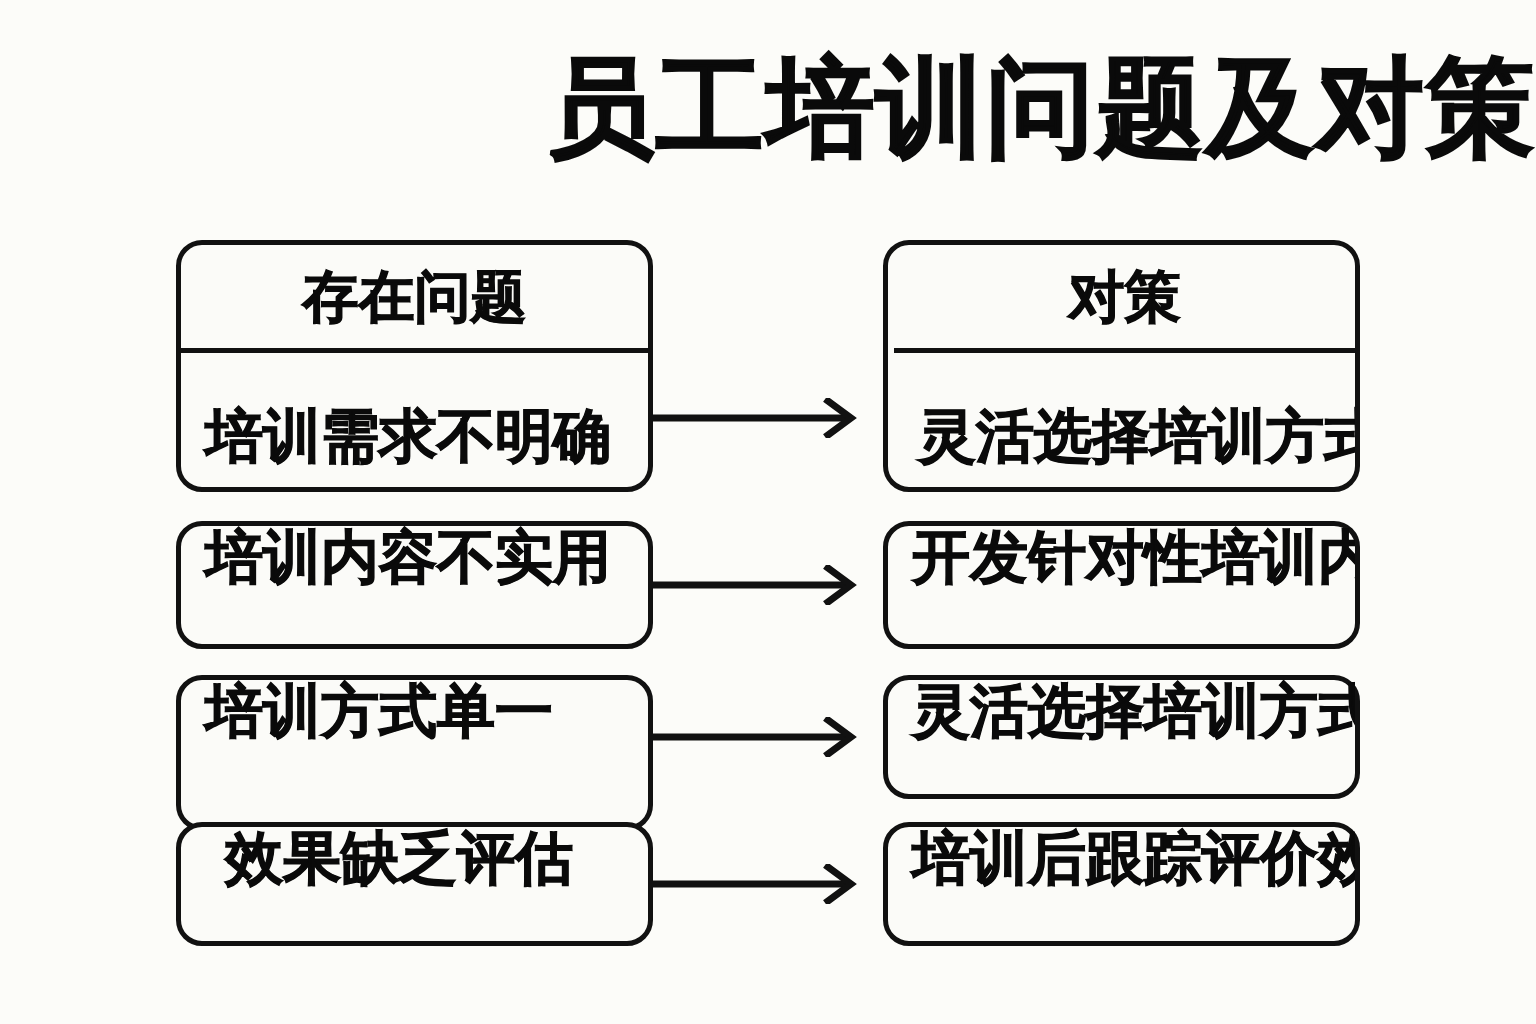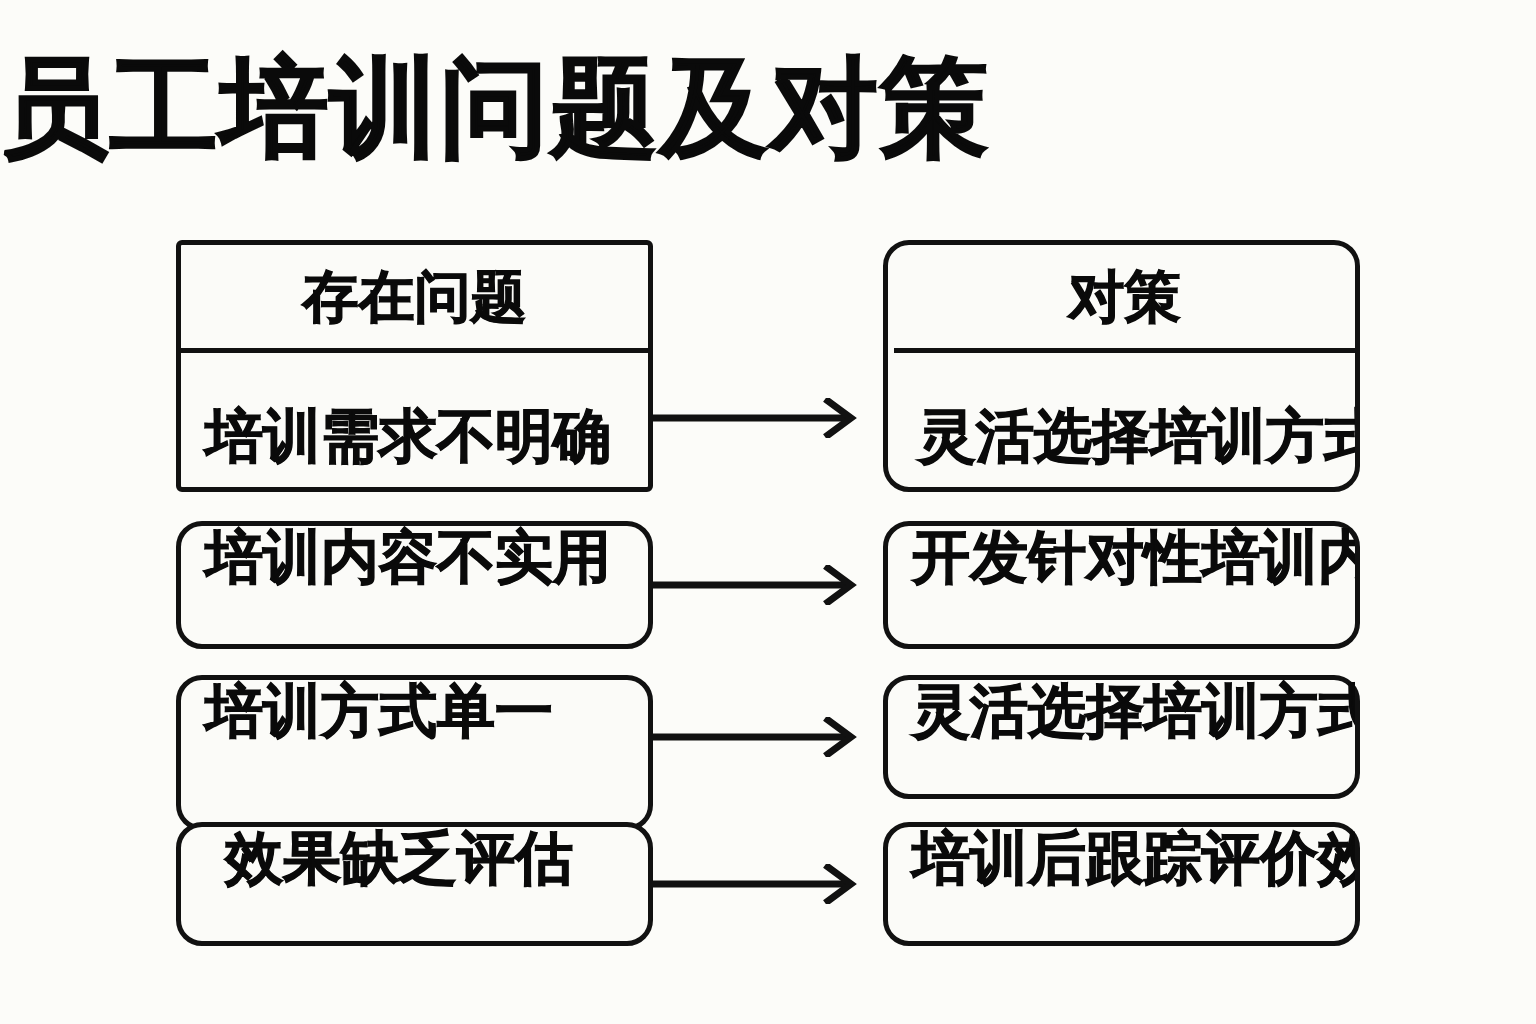--- a/index.html
+++ b/index.html
@@ -25,7 +25,7 @@
     left: 0;
     top: 48px;
     width: 1536px;
-    text-align: left;
+    text-align: right;
     font-size: 108px;
     line-height: 120px;
     font-weight: 900;

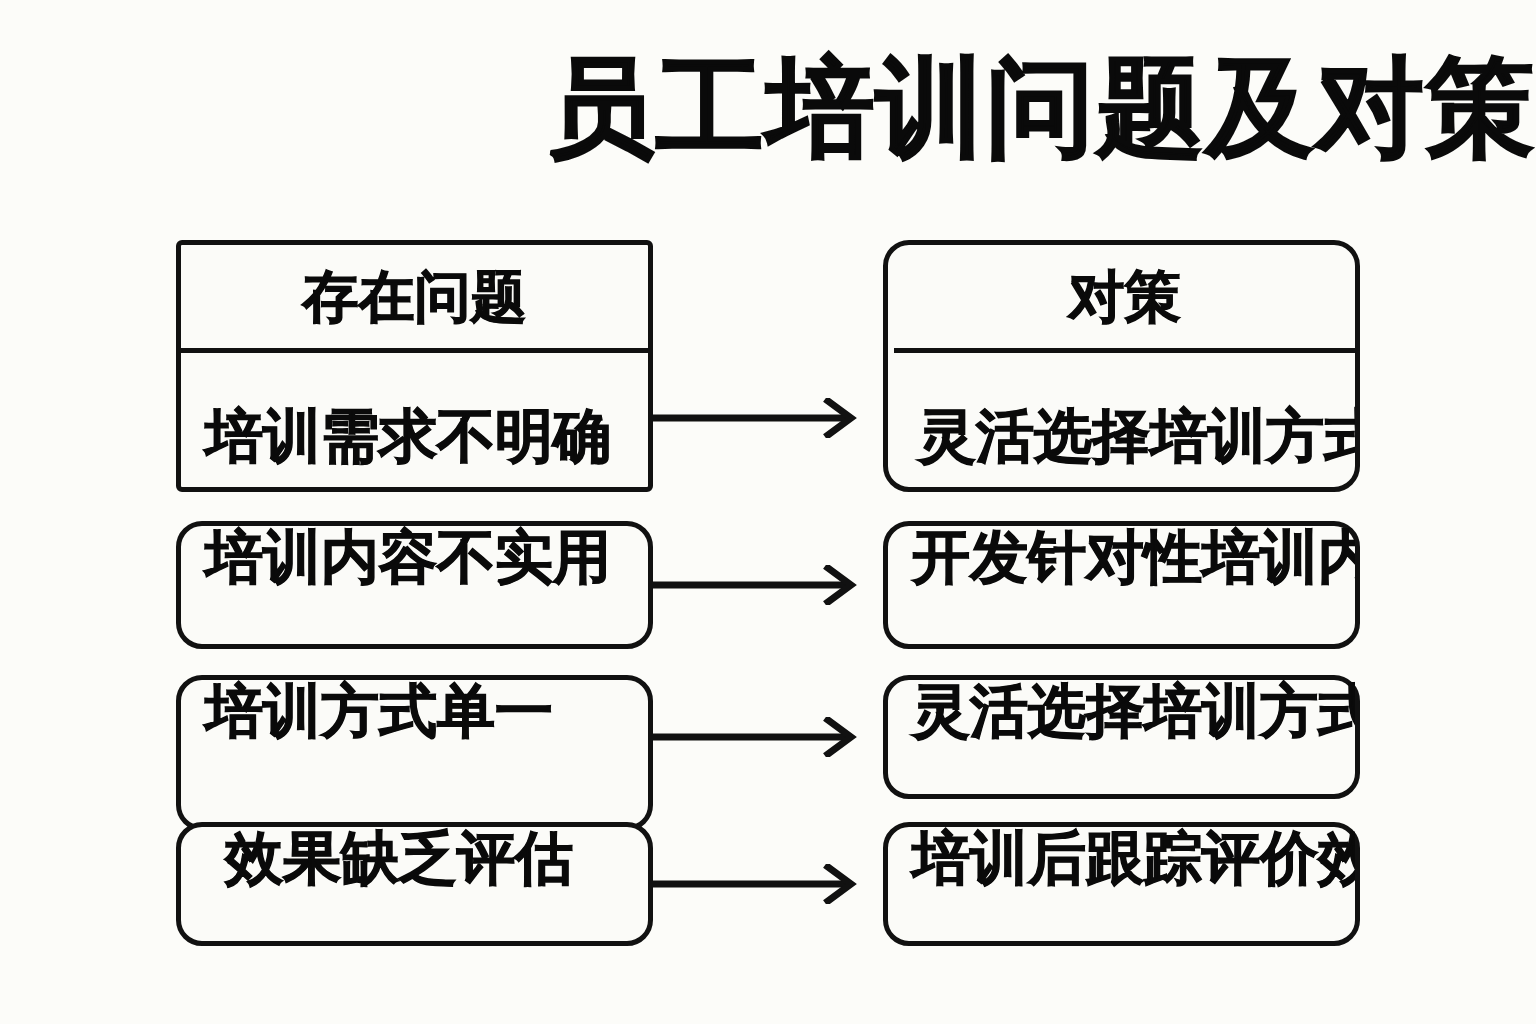--- a/index.html
+++ b/index.html
@@ -111,7 +111,7 @@
 
   <div class="title">员工培训问题及对策</div>
 
-  <div class="box header-box" style="left:176px; top:240px; width:477px; height:252px;border-radius:6px;">
+  <div class="box header-box" style="left:176px; top:240px; width:477px; height:252px;">
     <div class="header-cell">
       <span class="header-text">存在问题</span>
     </div>

